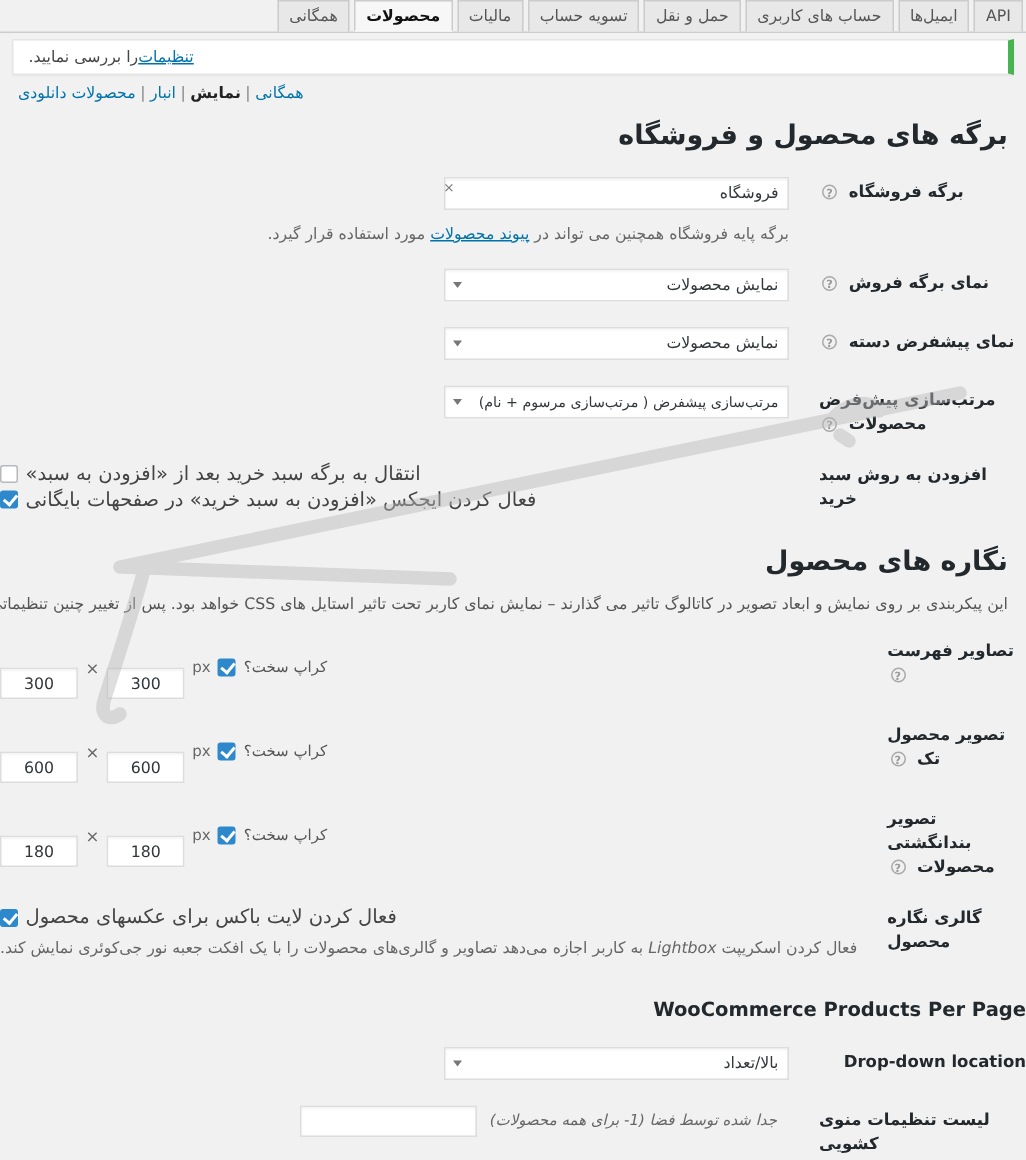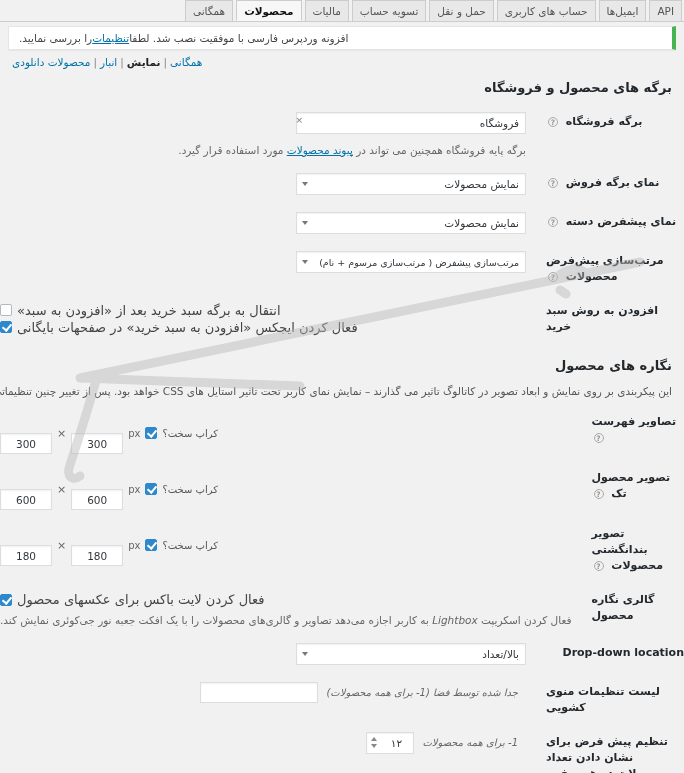--- a/index.html
+++ b/index.html
@@ -274,7 +274,6 @@
 
   <div class="notice-wrap">
     <div class="notice">
-      <span>افزونه وردپرس فارسی با موفقیت نصب شد. لطفا </span>
         <a href="#">تنظیمات</a>
         <span> را بررسی نمایید.</span>
     </div>

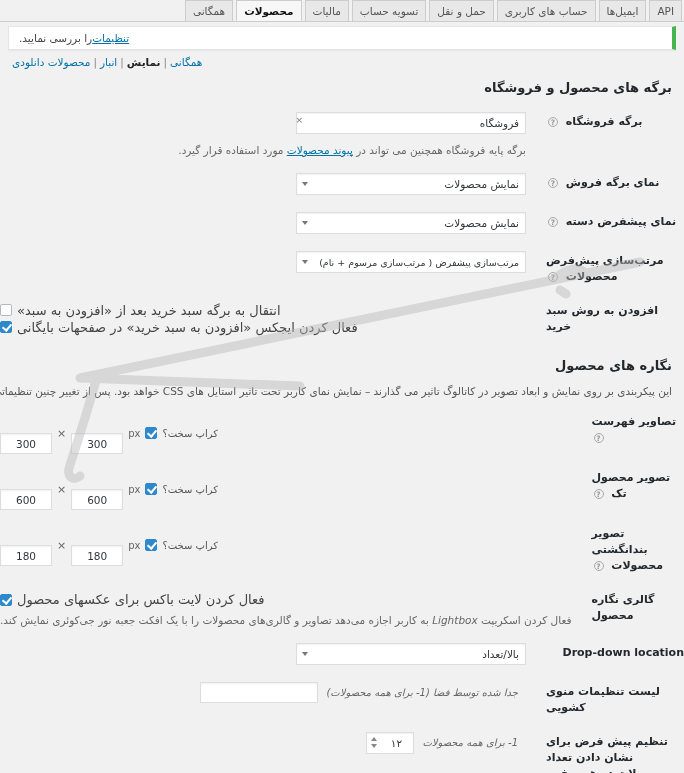--- a/index.html
+++ b/index.html
@@ -79,7 +79,7 @@
   h2.section-title {
     margin: 6px 0 10px 0;
     padding: 0 12px 0 0;
-    font-size: 13px;
+    font-size: 18px;
     font-weight: bold;
     color: #23282d;
     direction: rtl;

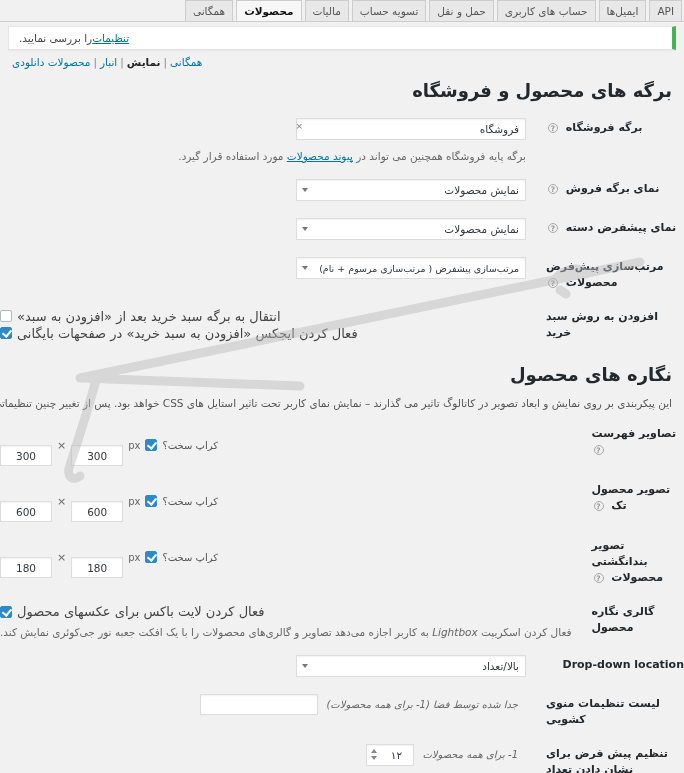--- a/index.html
+++ b/index.html
@@ -440,6 +440,7 @@
     </tbody>
       </table>
 
+    <h2 class="section-title-en">WooCommerce Products Per Page</h2>
 
     <table class="form-table">
       <tbody>

